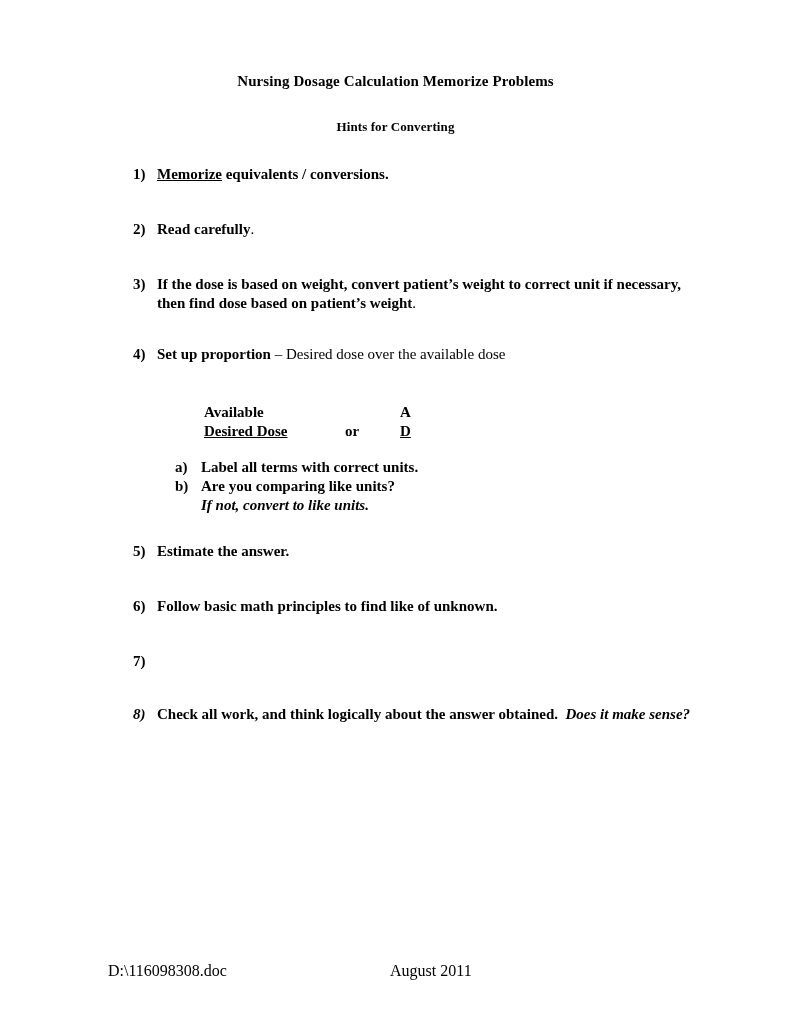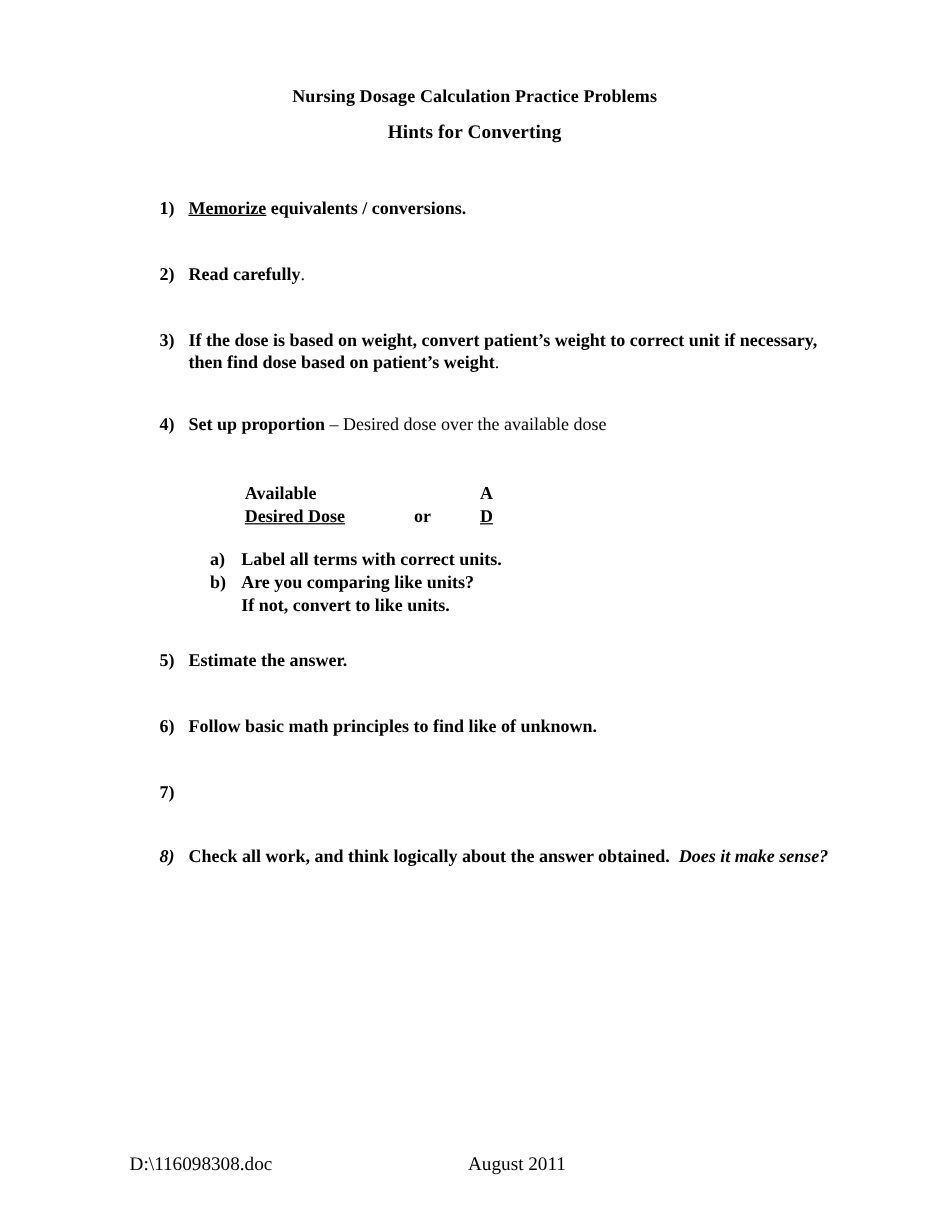--- a/index.html
+++ b/index.html
@@ -164,7 +164,7 @@
 <div class="page">
 
   <div class="title-block">
-    <div class="doc-title">Nursing Dosage Calculation Practice Problems</div>
+    <div class="doc-title">Nursing Dosage Calculation Memorize Problems</div>
     <div class="doc-subtitle">Hints for Converting</div>
   </div>
 

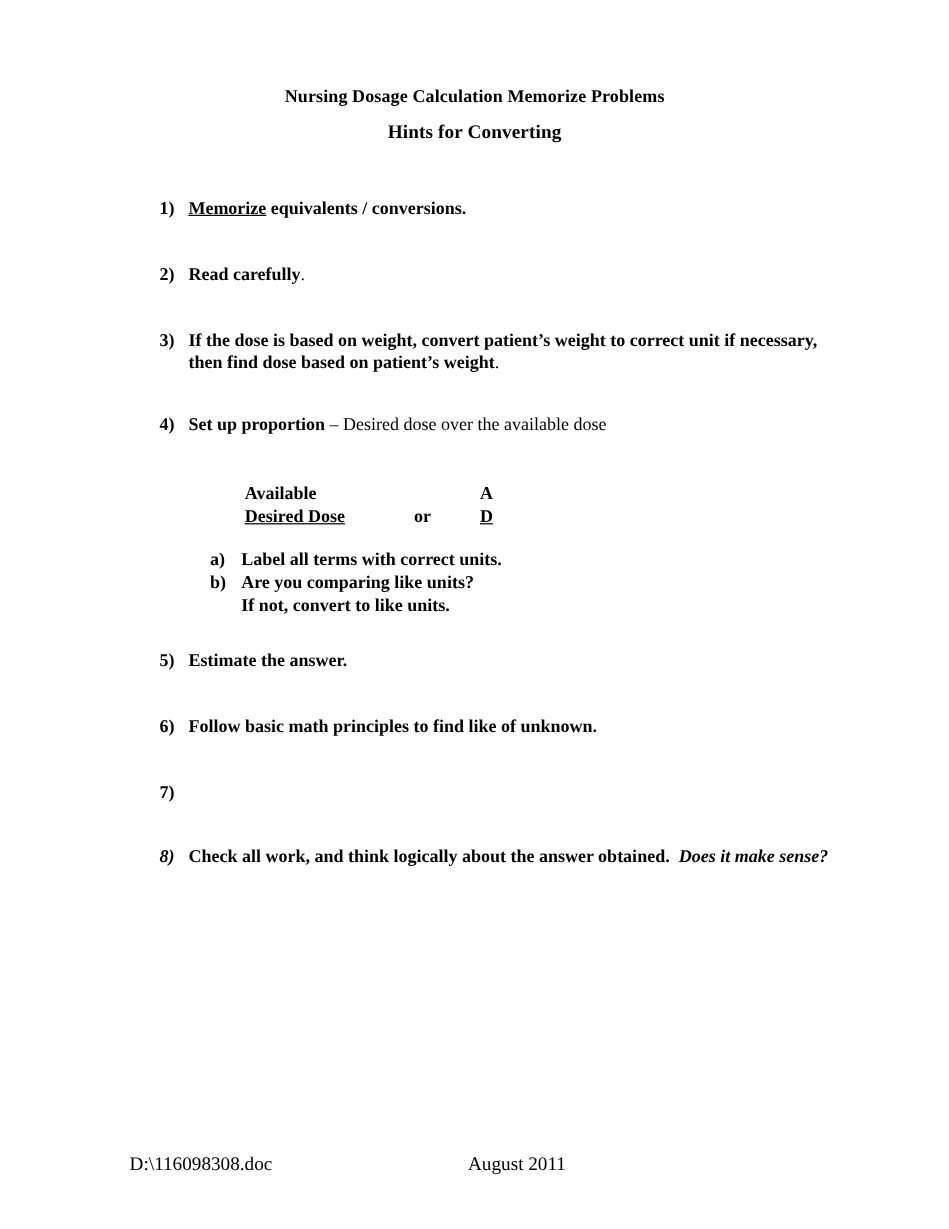--- a/index.html
+++ b/index.html
@@ -32,11 +32,11 @@
     line-height: 18px;
   }
   .doc-subtitle {
-    font-size: 16px;
+    font-size: 13px;
     font-weight: bold;
     letter-spacing: 0.1px;
     line-height: 18px;
-    margin-top: 12px;
+    margin-top: 28px;
   }
 
   

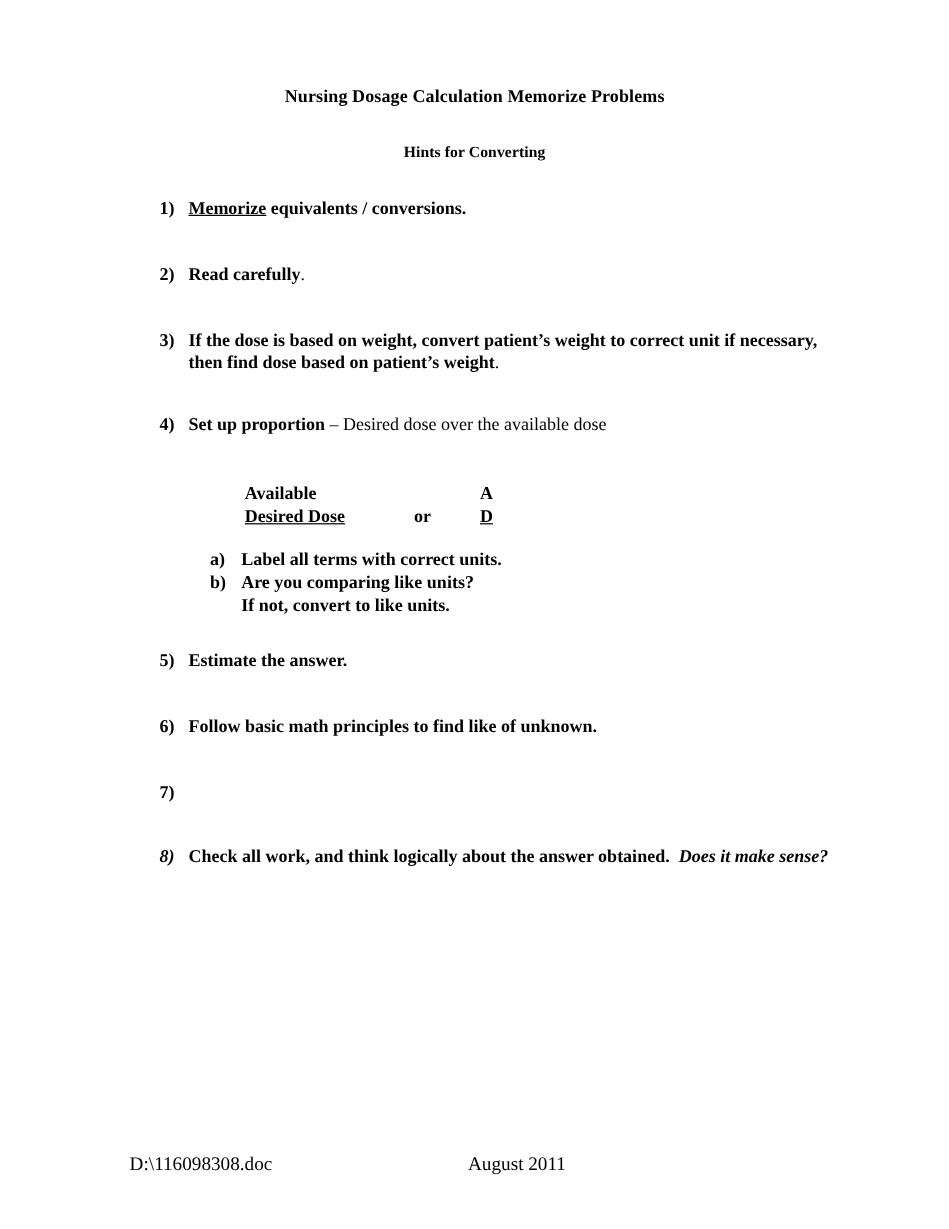--- a/index.html
+++ b/index.html
@@ -131,6 +131,7 @@
   }
   .subitem .cont {
     display: block;
+    font-style: italic;
   }
 
   

